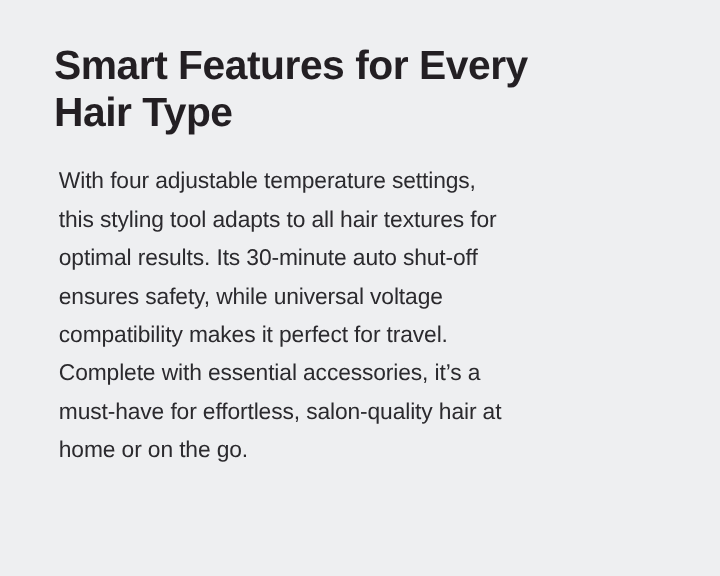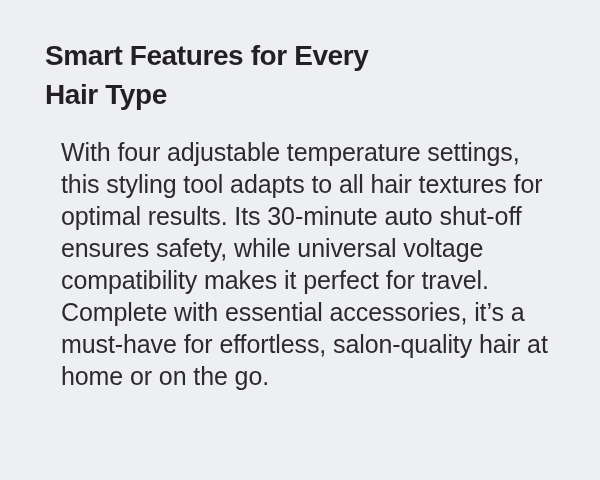--- a/index.html
+++ b/index.html
@@ -35,7 +35,7 @@
     margin: 0;
     padding: 0;
     font-family: "Liberation Sans", "DejaVu Sans", sans-serif;
-    font-size: 28px;
+    font-size: 34px;
     line-height: 39px;
     font-weight: 700;
     letter-spacing: -0.4px;

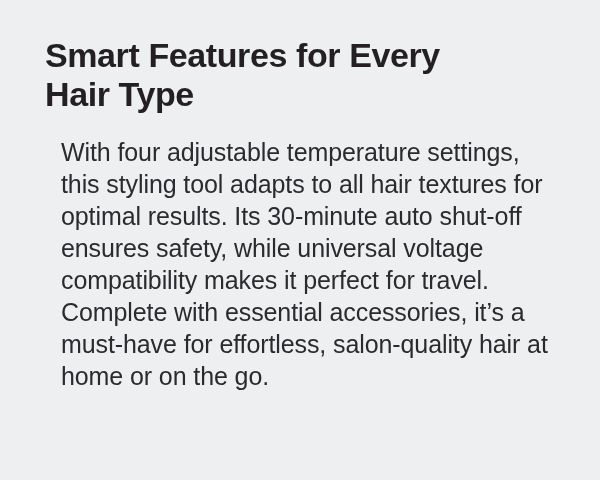--- a/index.html
+++ b/index.html
@@ -44,11 +44,11 @@
   }
 
   #feature-body {
-    margin: 16px;
+    margin: 4px;
     padding: 0;
     margin-top: 22px;
     font-family: "Liberation Sans", "DejaVu Sans", sans-serif;
-    font-size: 25px;
+    font-size: 19px;
     line-height: 32px;
     font-weight: 400;
     letter-spacing: -0.1px;

